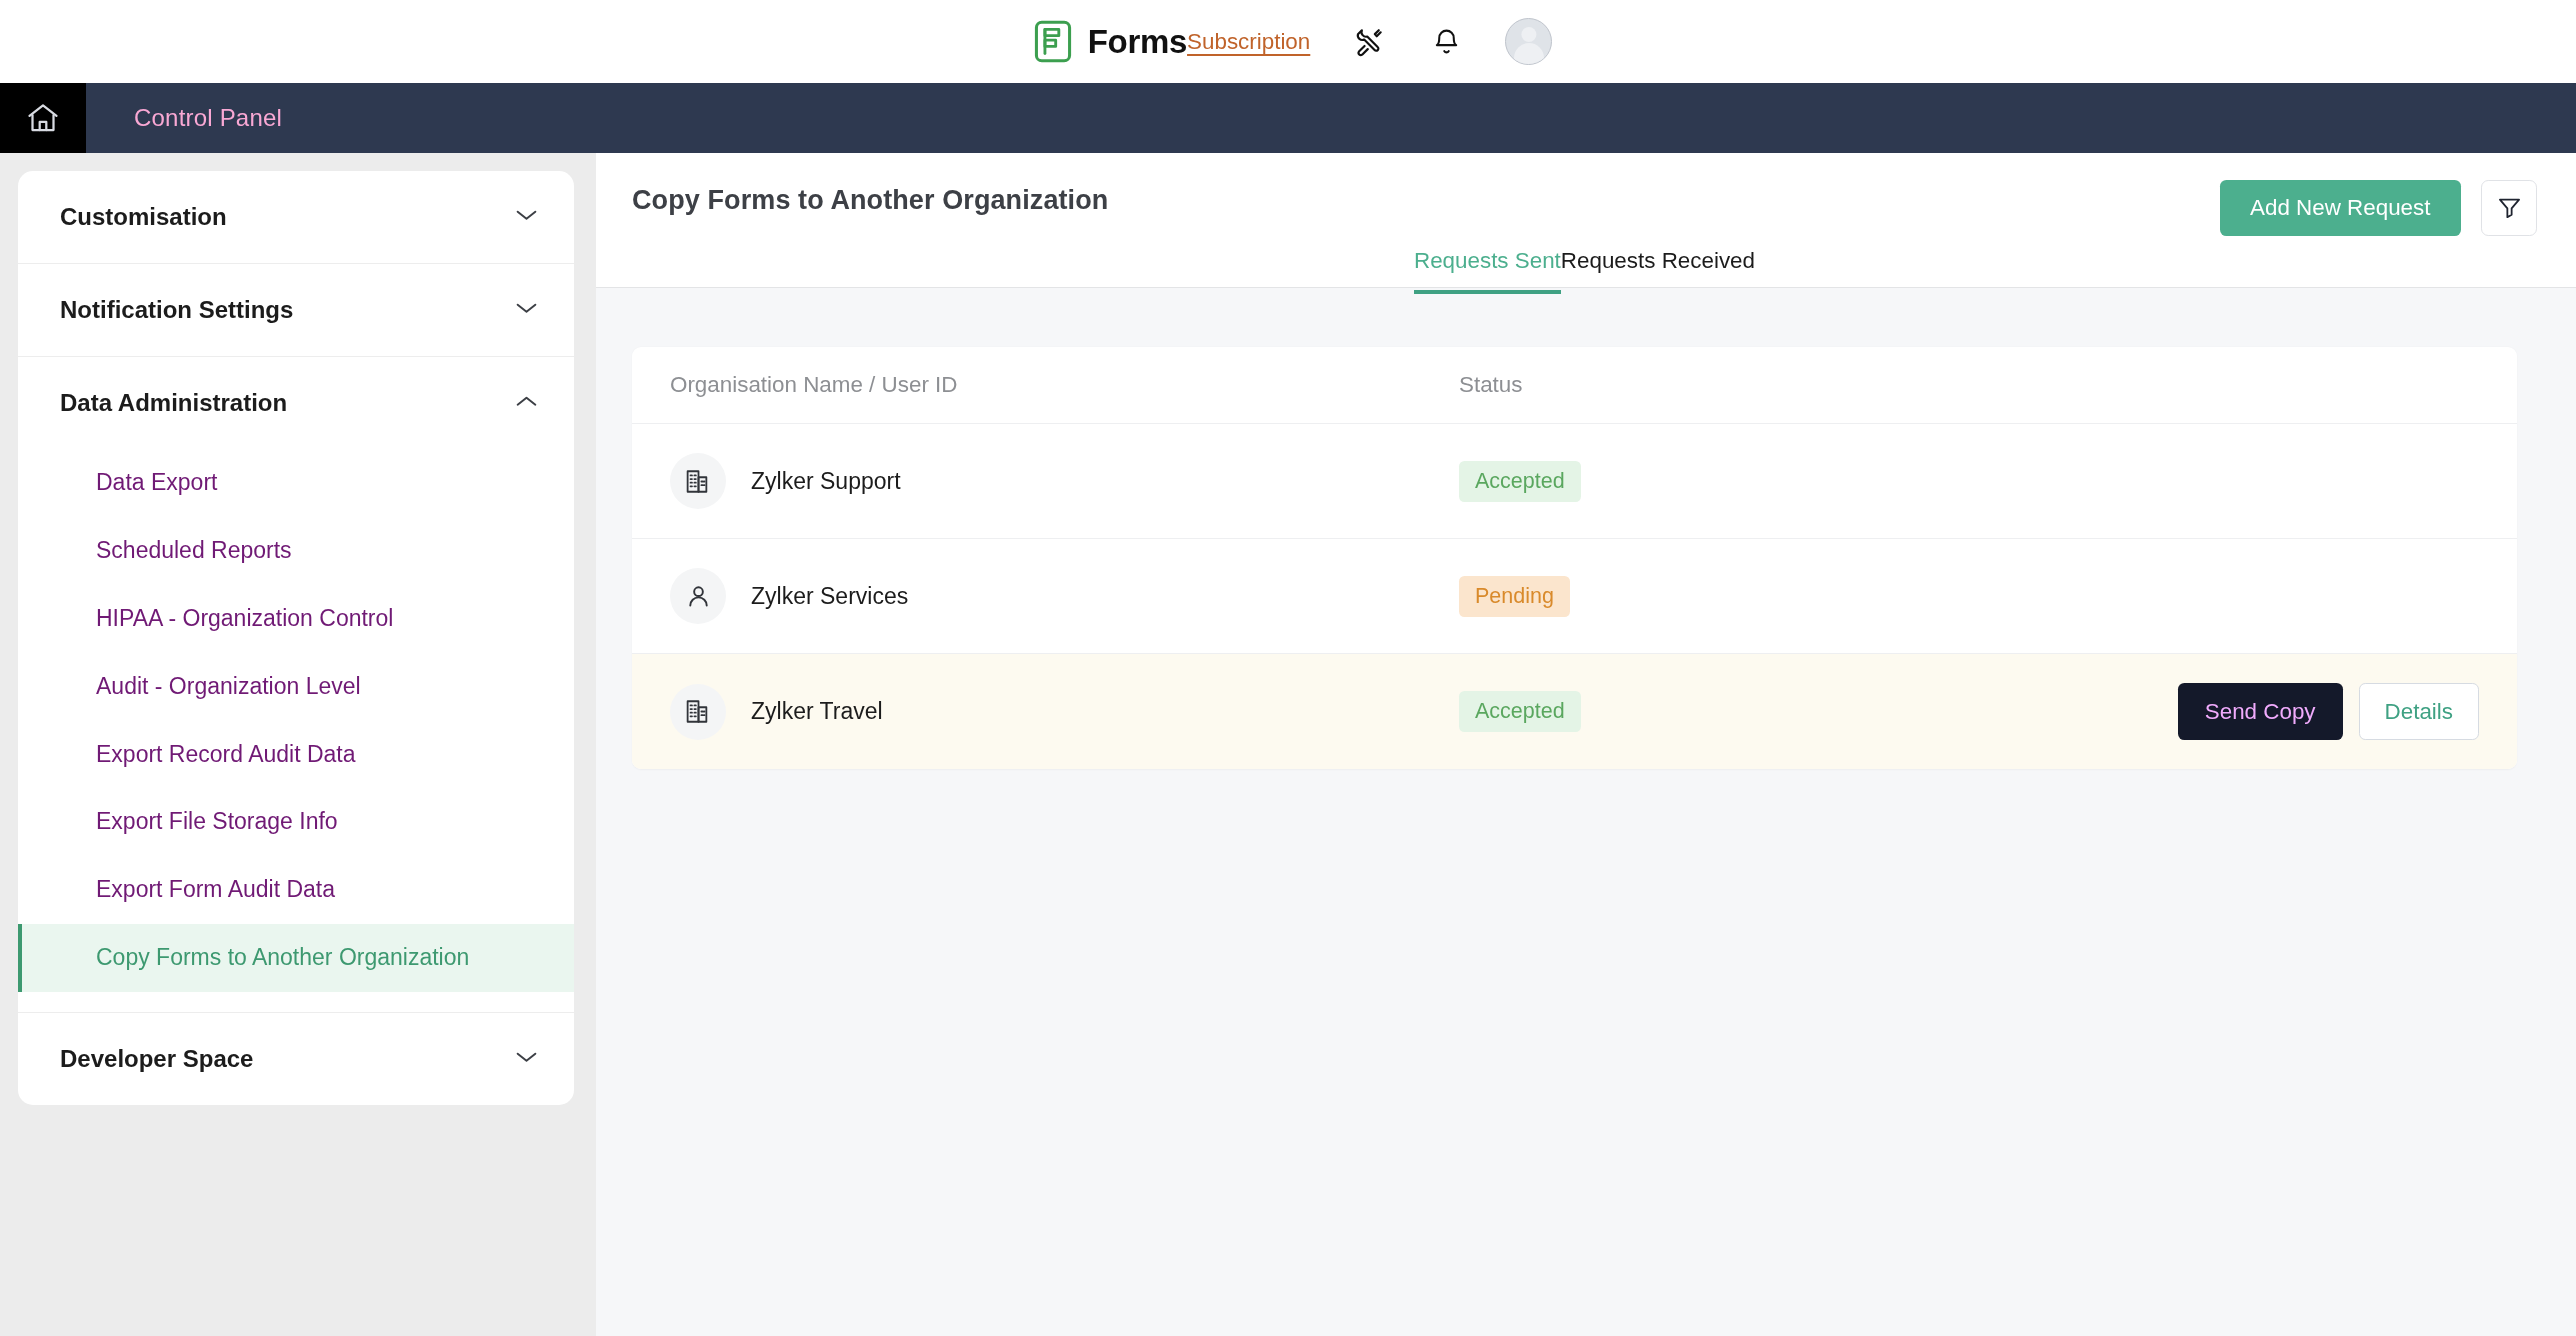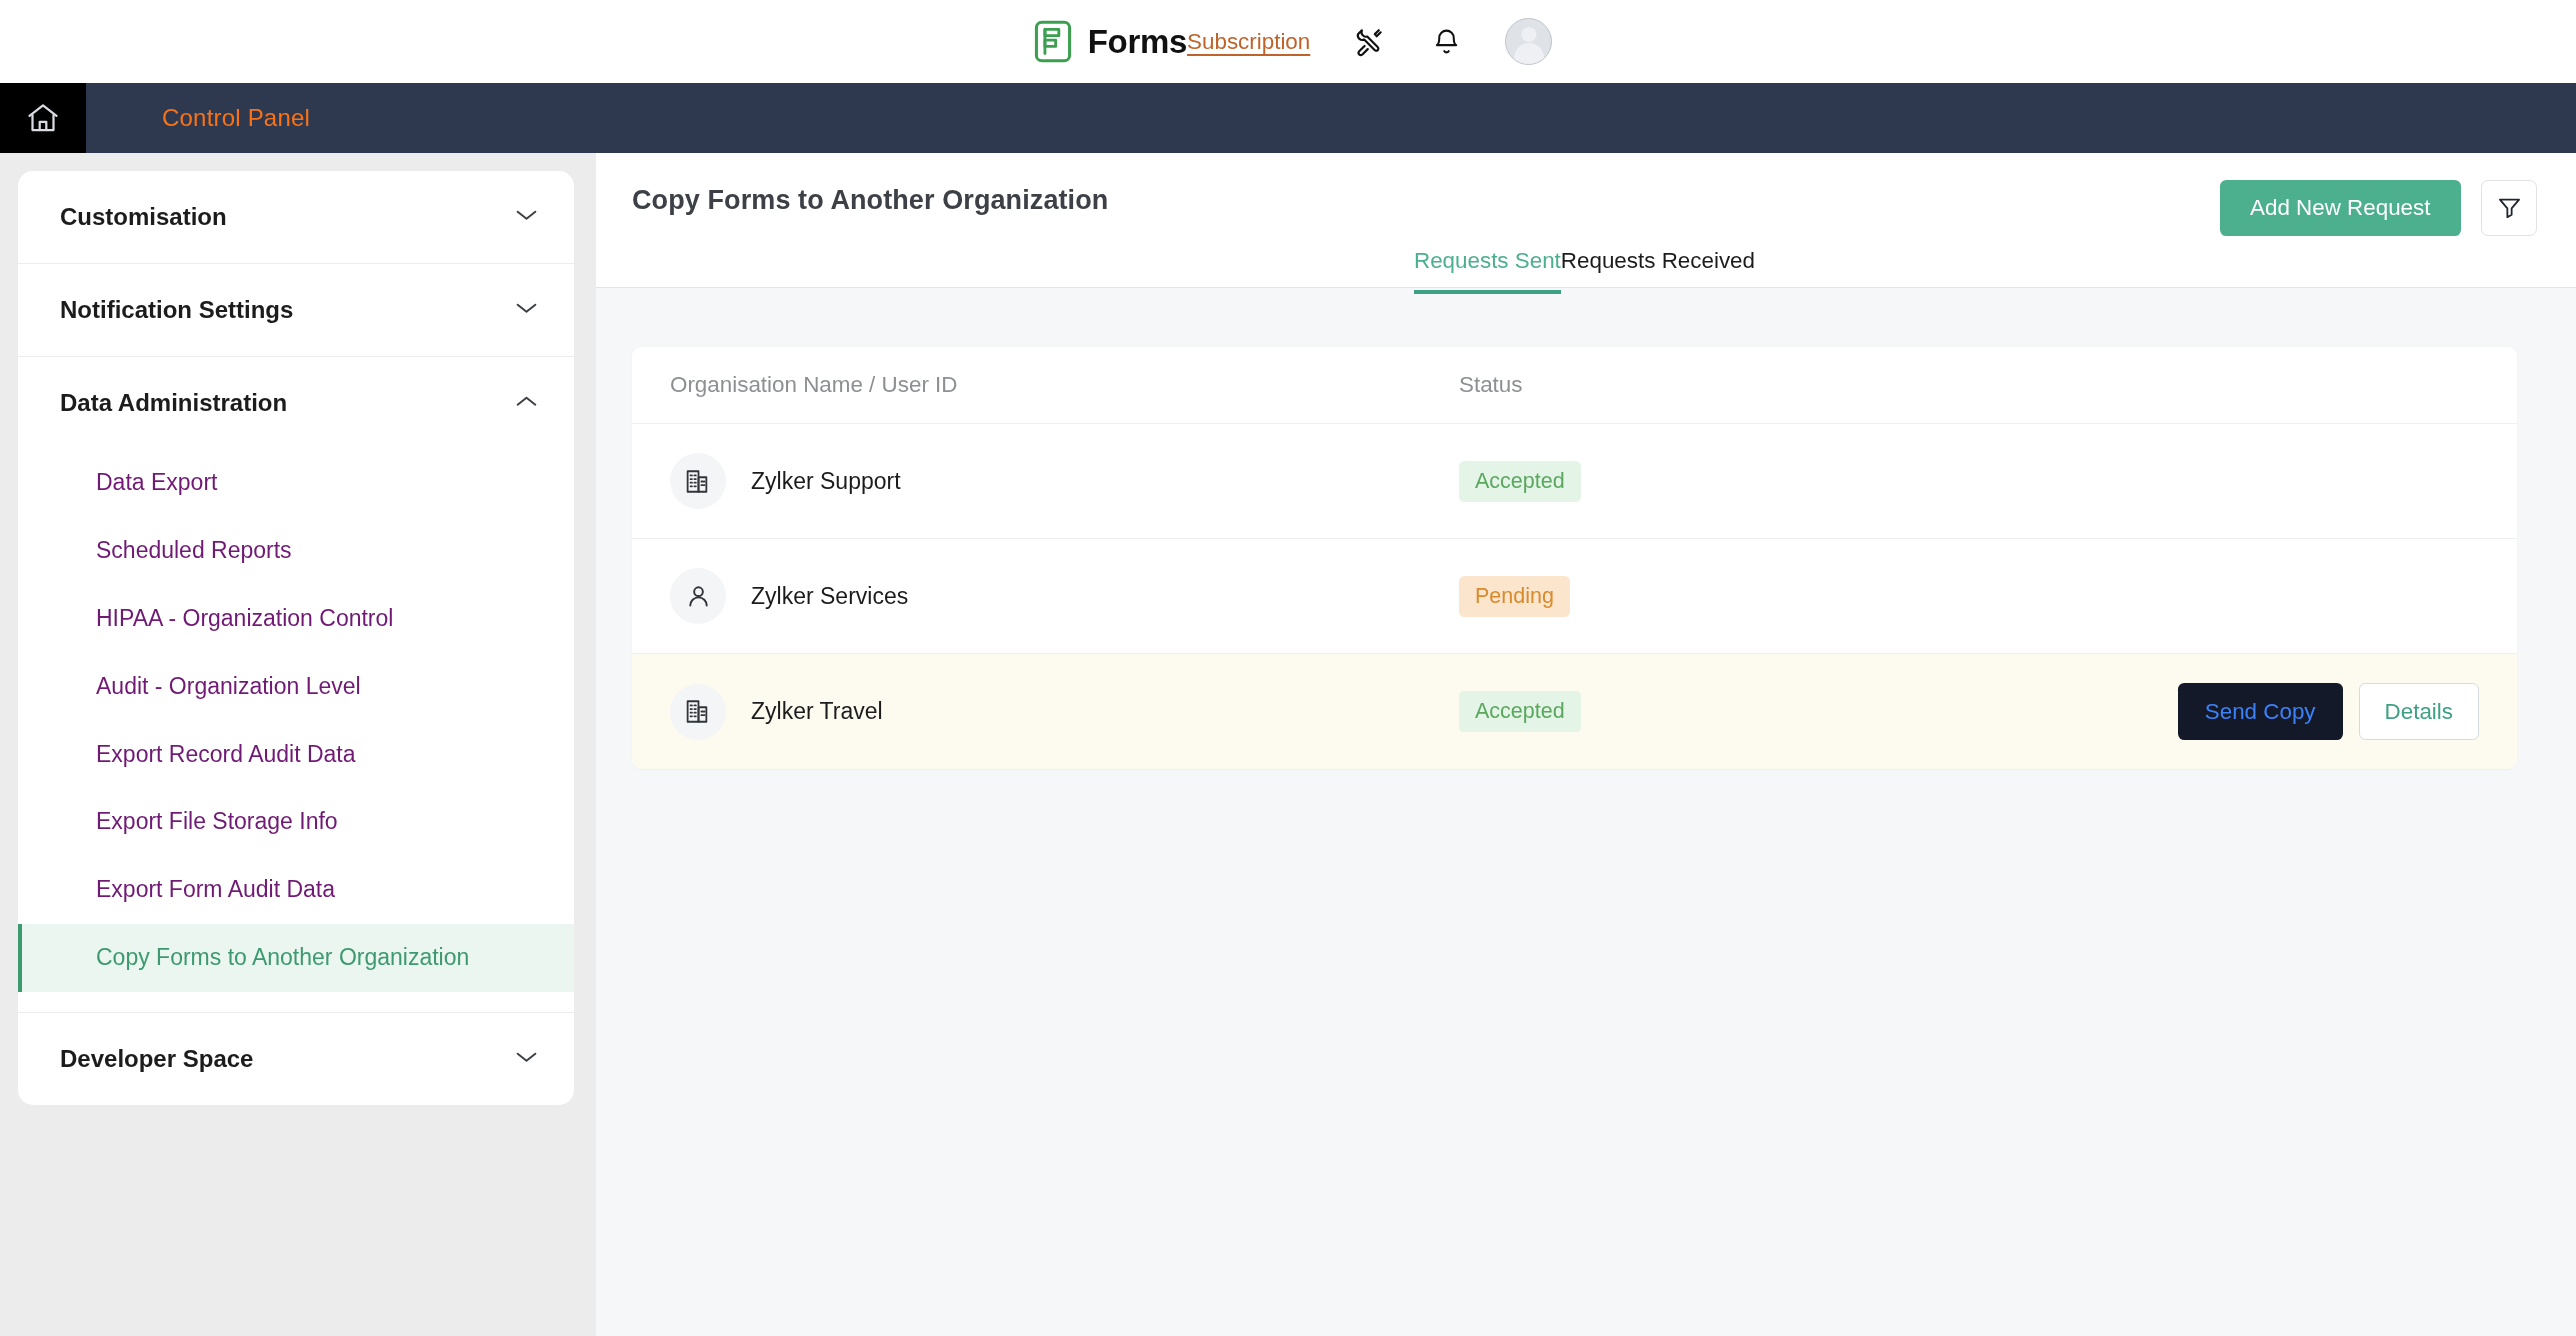--- a/index.html
+++ b/index.html
@@ -79,8 +79,8 @@
   }
   .cp-title {
     display: flex; align-items: center;
-    padding-left: 76px;
-    color: #f97316;
+    padding-left: 48px;
+    color: #f9a8d4;
     font-size: 24px;
     letter-spacing: 0.2px;
   }

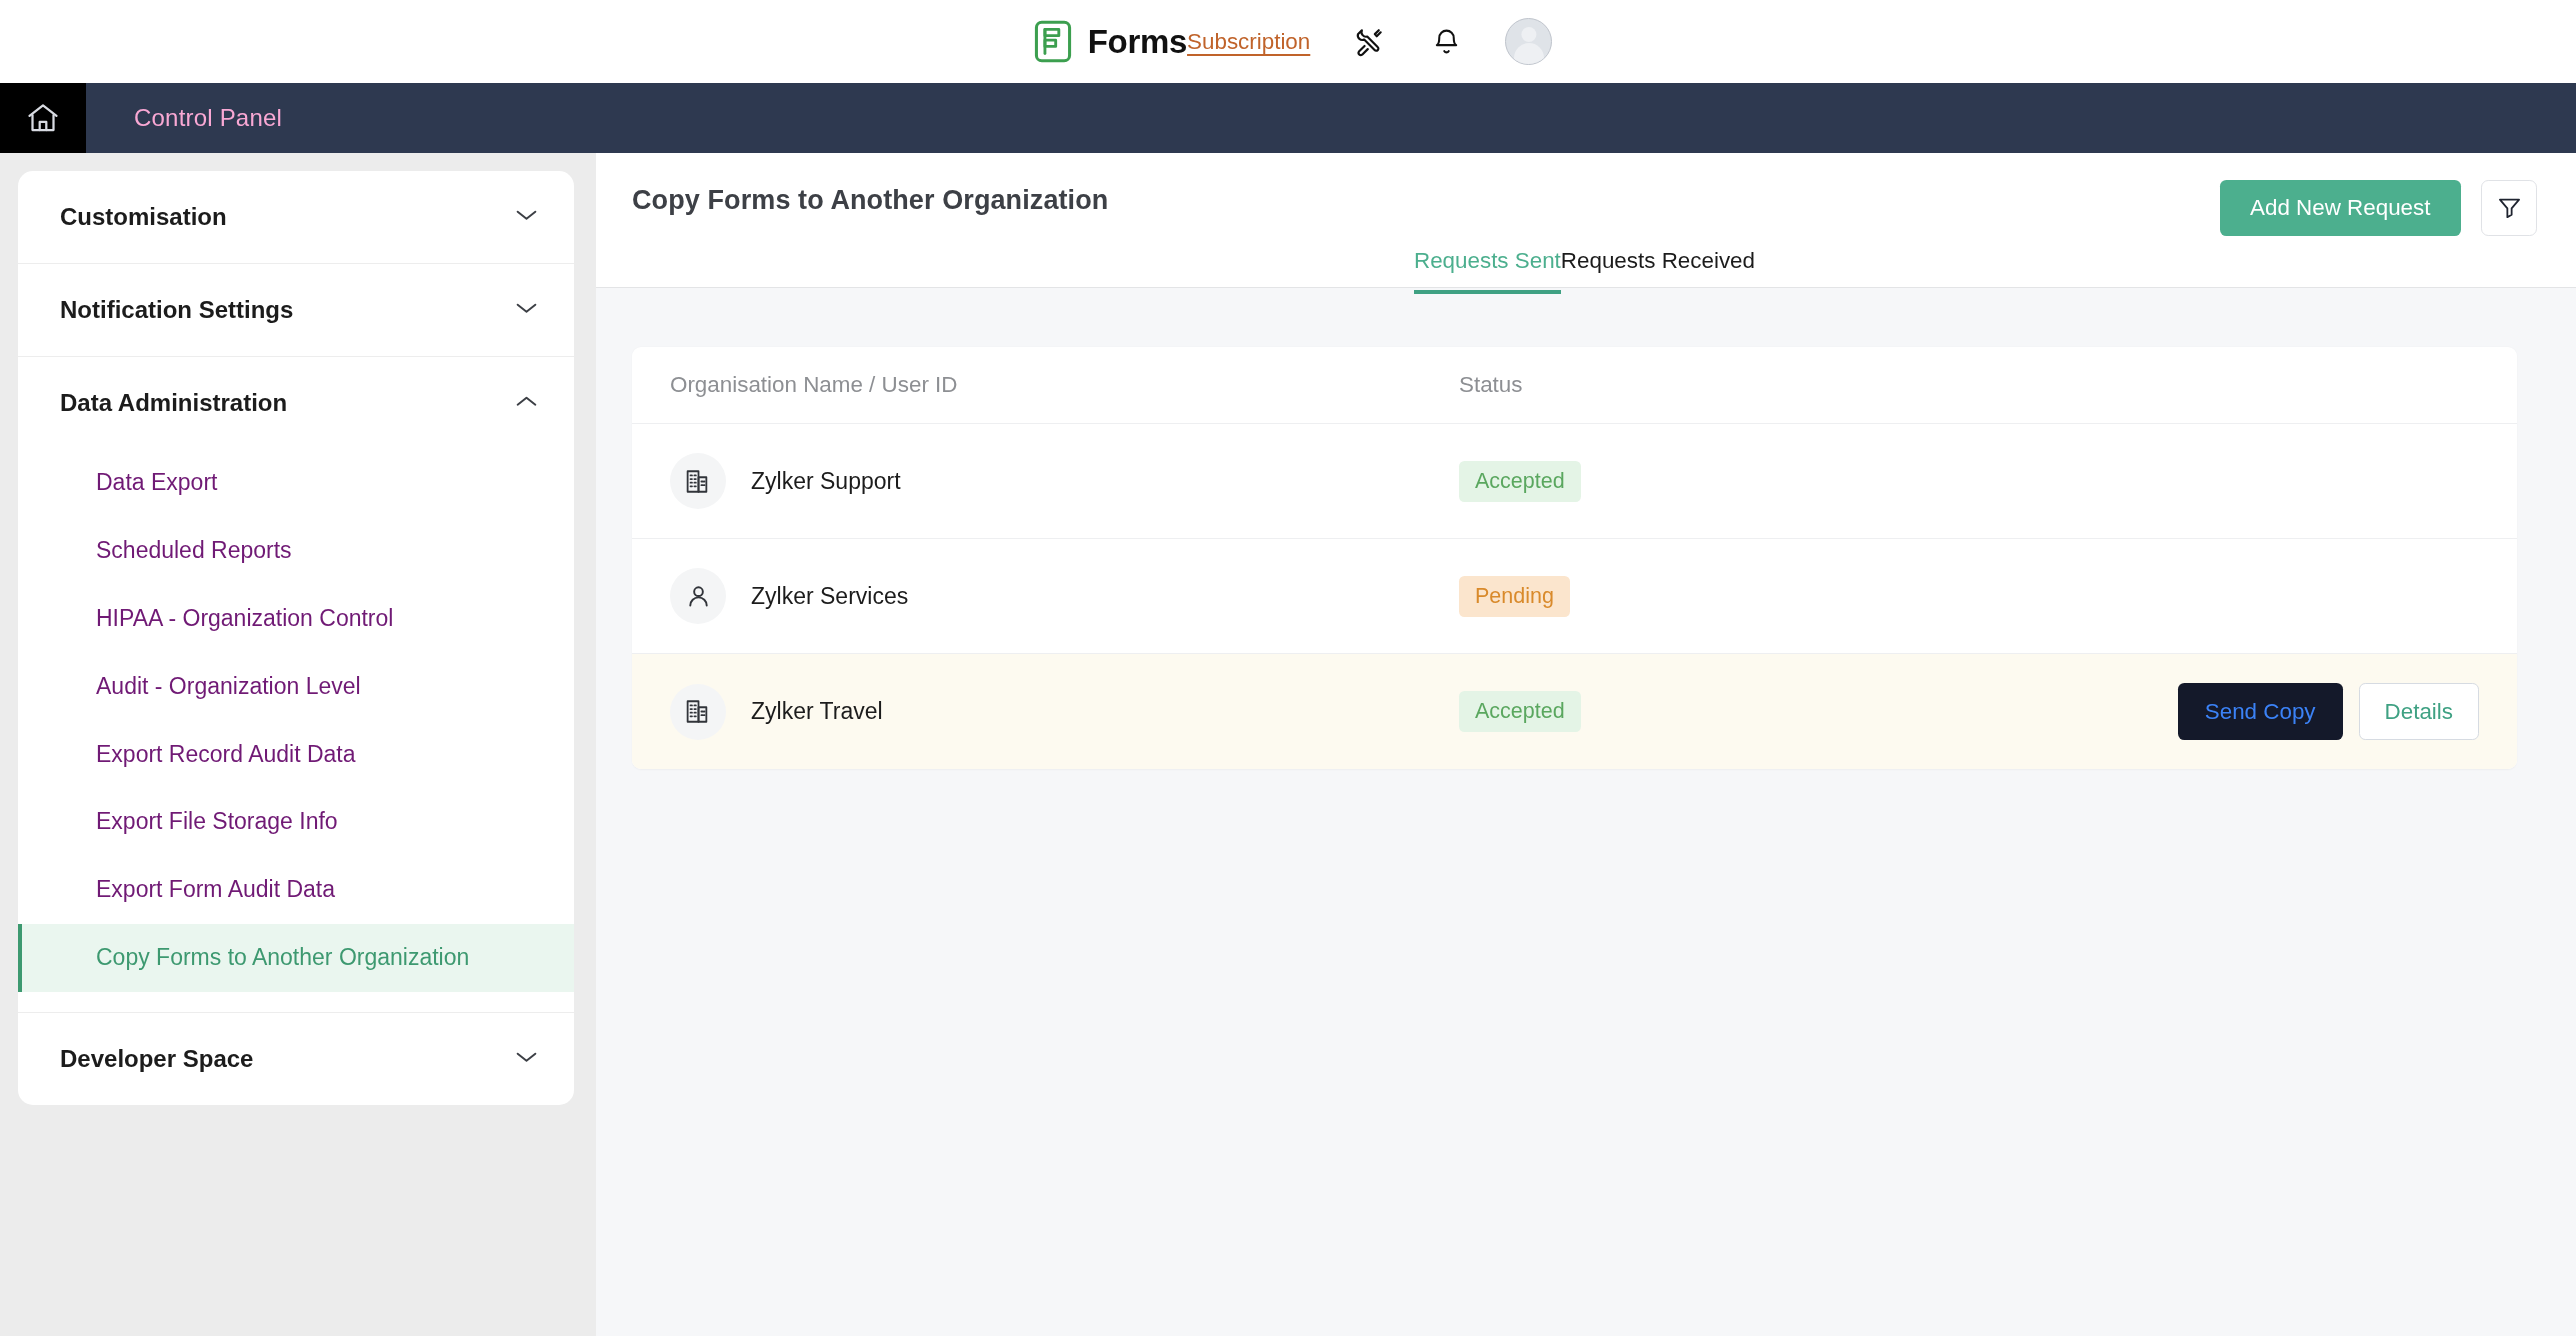--- a/index.html
+++ b/index.html
@@ -257,7 +257,7 @@
   }
   .btn-dark {
     background: #14192a;
-    color: #3b82f6;
+    color: #f0abfc;
     border: none;
     border-radius: 6.3px;
     font-size: 22.4px;

